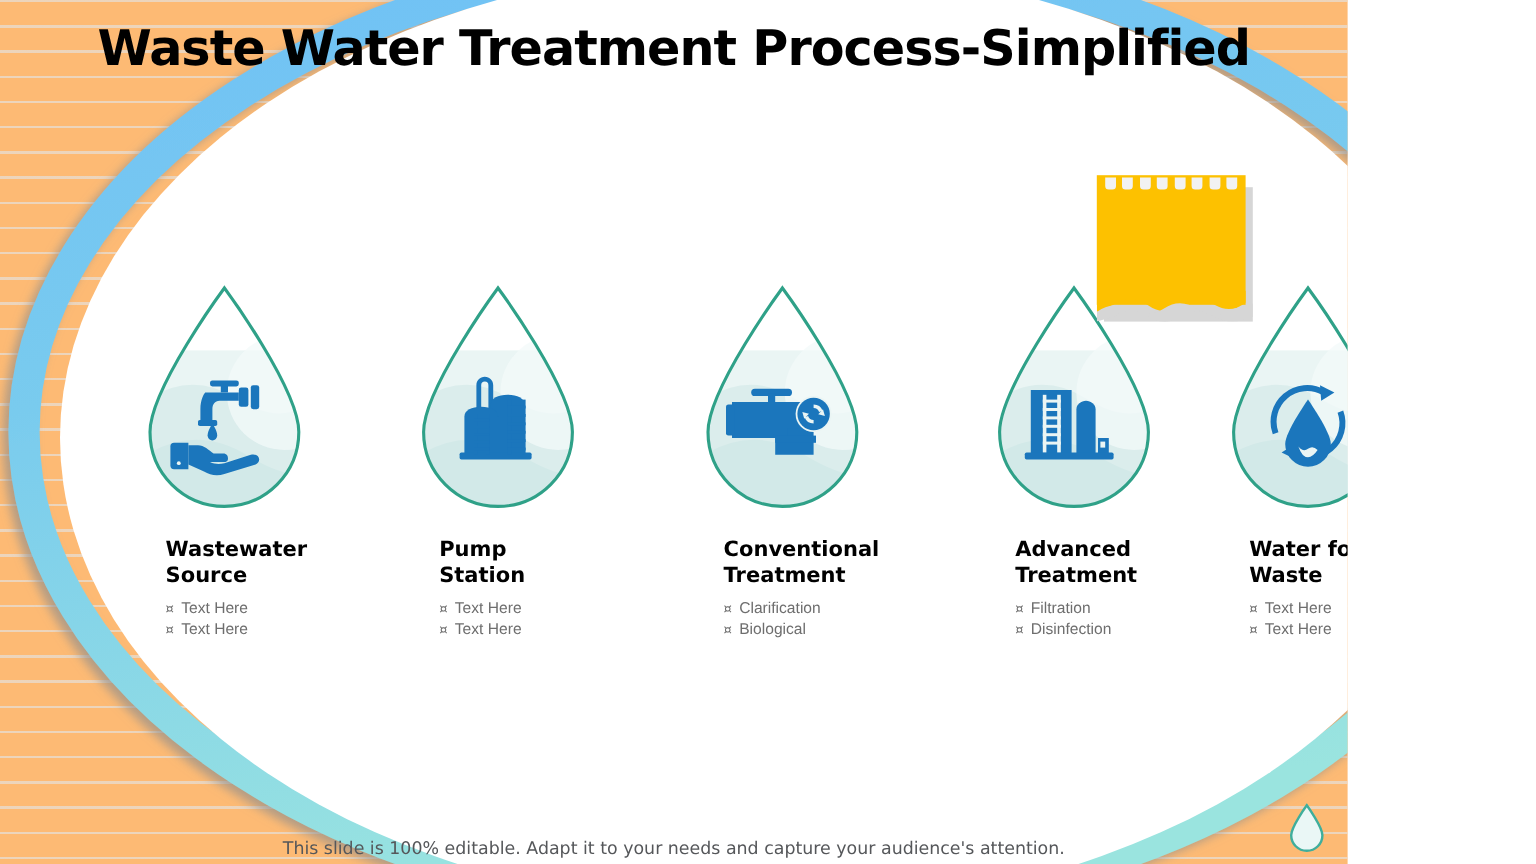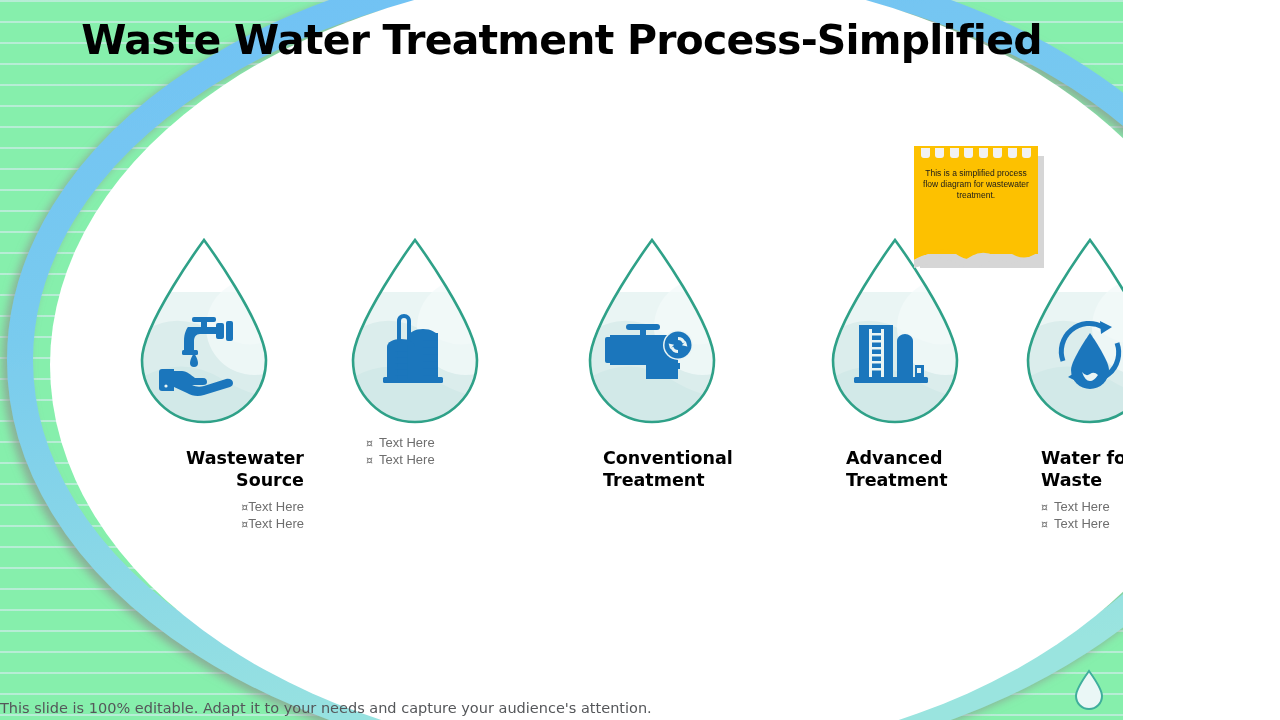--- a/index.html
+++ b/index.html
@@ -12,7 +12,7 @@
   #slide {
     position: relative;
     width: 1123px; height: 720px;
-    background: #86efac;
+    background: #fdba74;
     overflow: hidden;
     text-decoration: underline;
   }

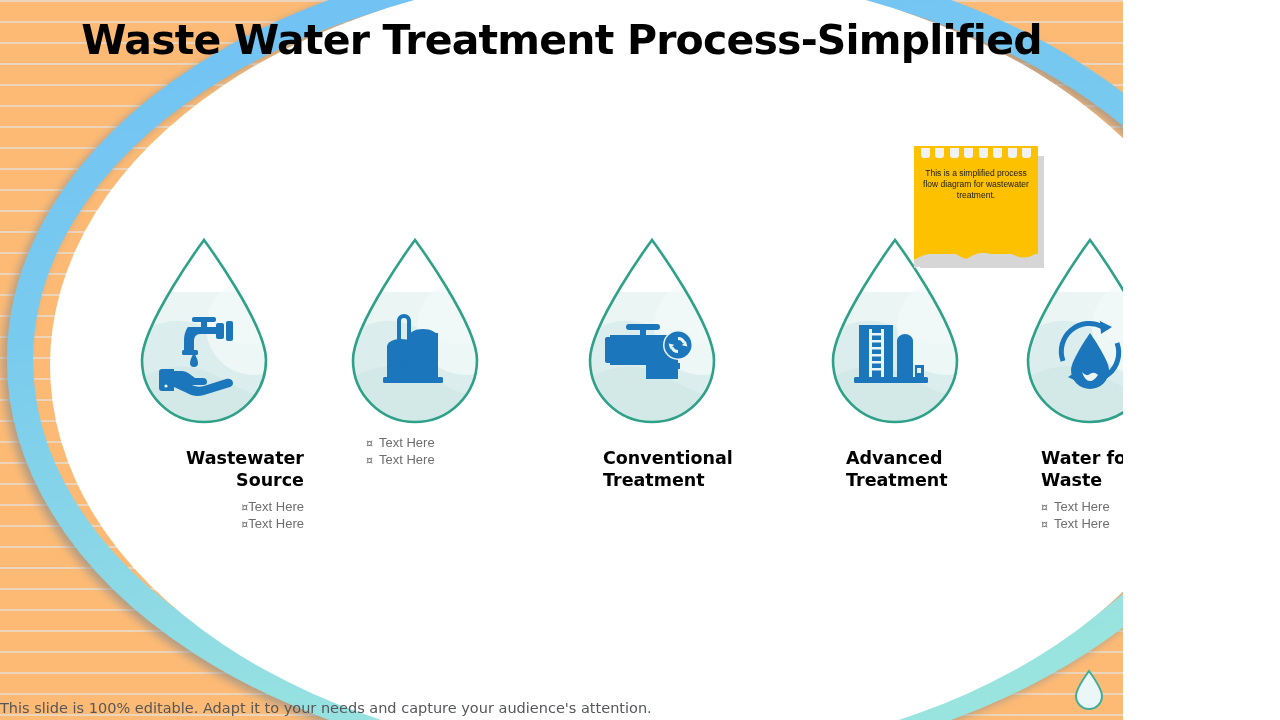--- a/index.html
+++ b/index.html
@@ -210,7 +210,6 @@
         <div class="sticky-tab"></div>
         <div class="sticky-tab"></div>
       </div>
-      <div class="sticky-text">This is a simplified process flow diagram  for wastewater treatment.</div>
       <svg class="sticky-tear" width="130" height="26" viewBox="0 0 130 26">
         <path d="M0,0 L124,0 L124,10 Q112,20 98,12 Q84,4 70,13 Q56,22 42,12 Q28,2 14,12 L0,18 Z" fill="#FDC100"></path>
         <path d="M0,18 Q14,8 28,16 Q42,24 56,15 Q70,6 84,16 Q98,25 112,16 L130,11 L130,22 Q112,30 98,22 Q84,13 70,22 Q56,31 42,21 Q28,12 14,22 L0,26 Z" fill="#d6d6d6"></path>

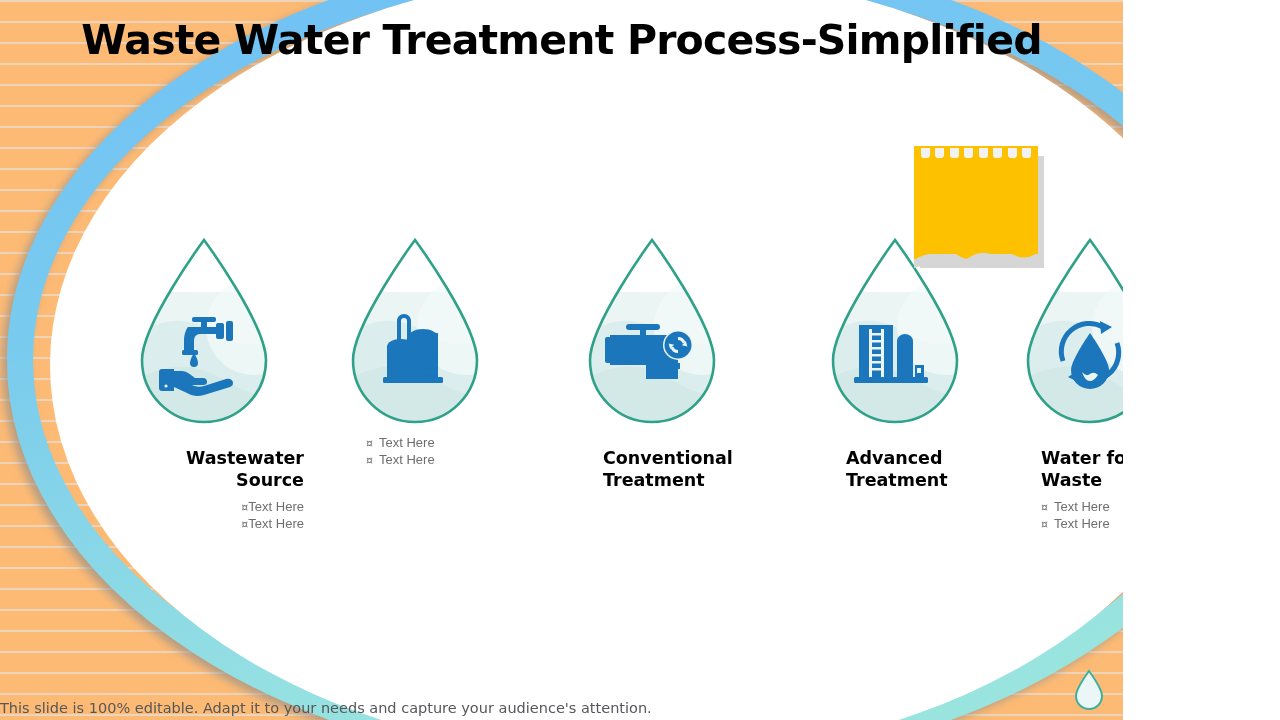--- a/index.html
+++ b/index.html
@@ -106,7 +106,7 @@
 
   
   .col { position: absolute; top: 232px; width: 200px; }
-  .c1 { left: 104px; text-align: right; }
+  .c1 { left: 87px; }
   .c2 { left: 315px; }
   .c3 { left: 552px; }
   .c4 { left: 795px; }

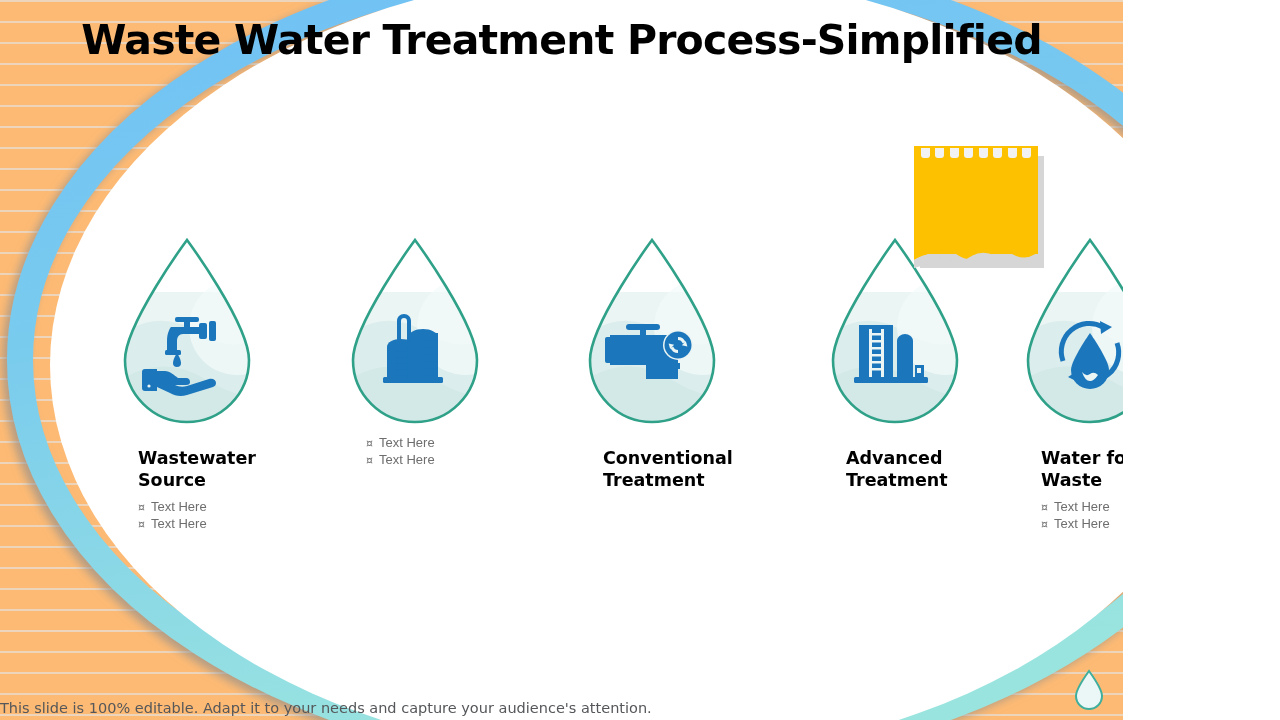--- a/index.html
+++ b/index.html
@@ -302,6 +302,8 @@
           </g>
         </svg>
       </div>
+      <div class="col-head">Pump
+Station</div>
       <ul class="bullets">
         <li><span class="bul">¤</span><span>Text Here</span></li>
         <li><span class="bul">¤</span><span>Text Here</span></li>

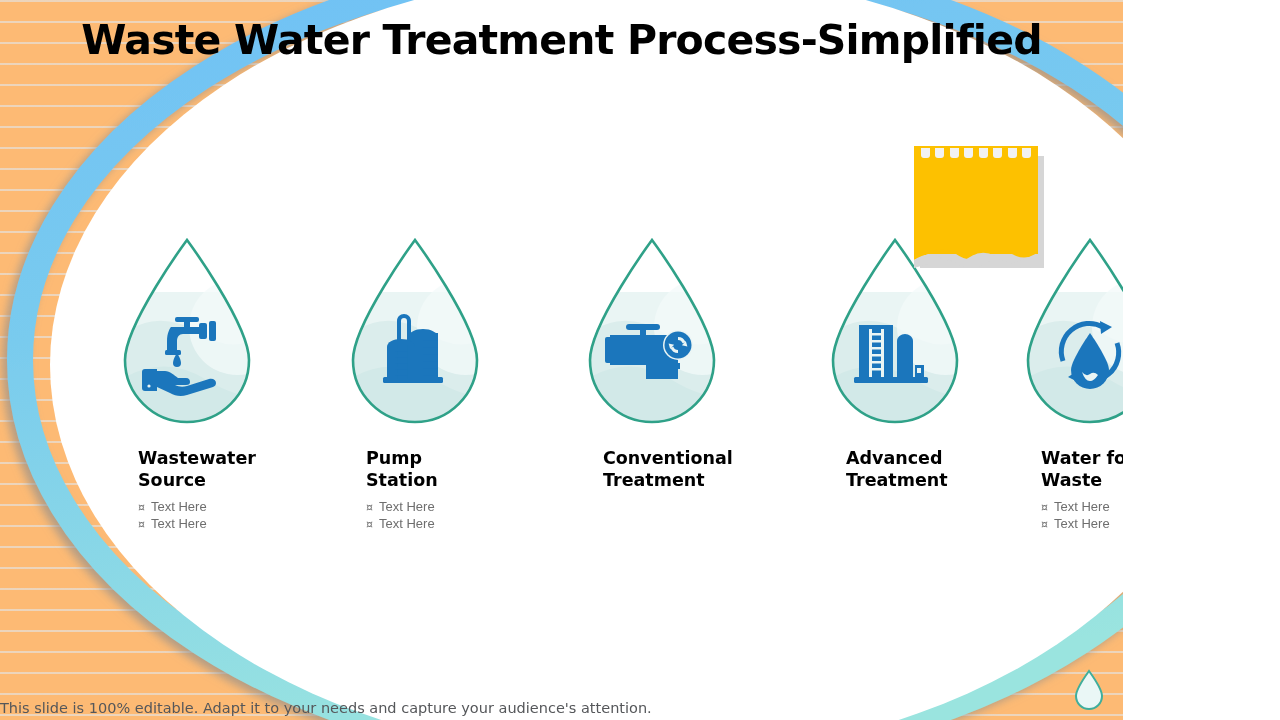--- a/index.html
+++ b/index.html
@@ -347,6 +347,10 @@
       </div>
       <div class="col-head">Conventional
 Treatment</div>
+      <ul class="bullets">
+        <li><span class="bul">¤</span><span>Clarification</span></li>
+        <li><span class="bul">¤</span><span>Biological</span></li>
+      </ul>
     </div>
 
     <div class="col c4">

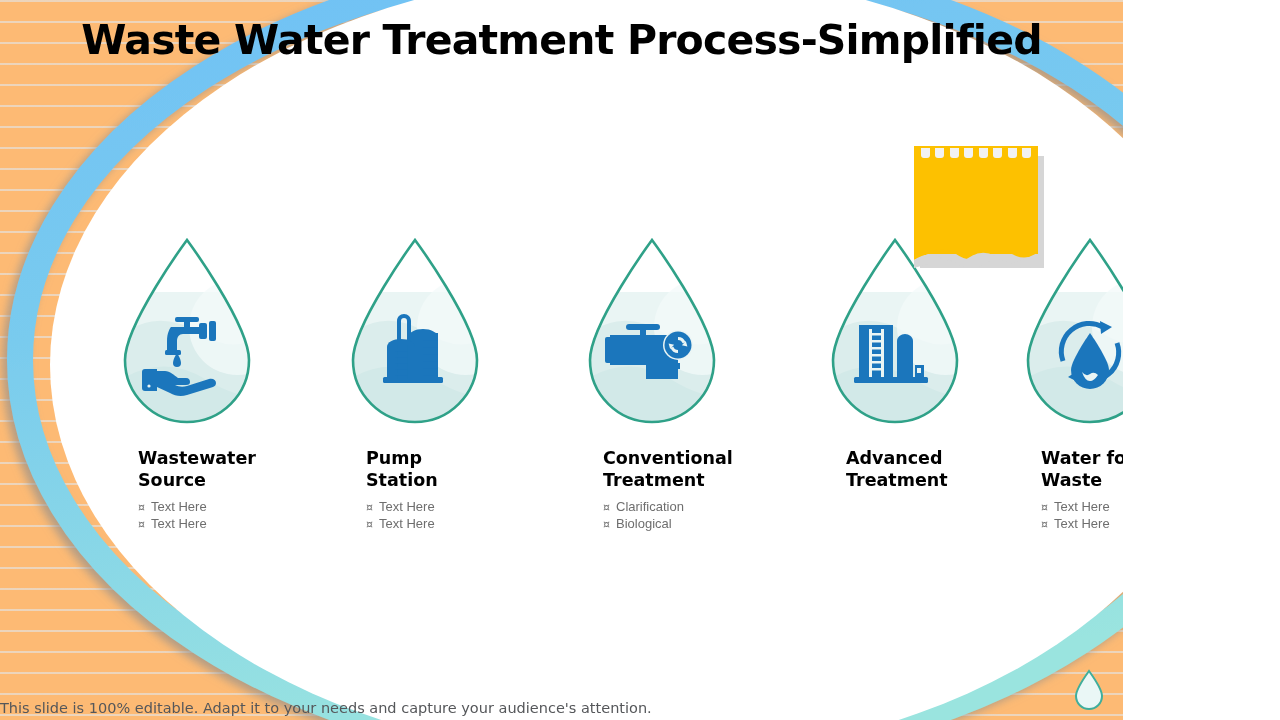--- a/index.html
+++ b/index.html
@@ -391,6 +391,10 @@
       </div>
       <div class="col-head">Advanced
 Treatment</div>
+      <ul class="bullets">
+        <li><span class="bul">¤</span><span>Filtration</span></li>
+        <li><span class="bul">¤</span><span>Disinfection</span></li>
+      </ul>
     </div>
 
     <div class="col c5">

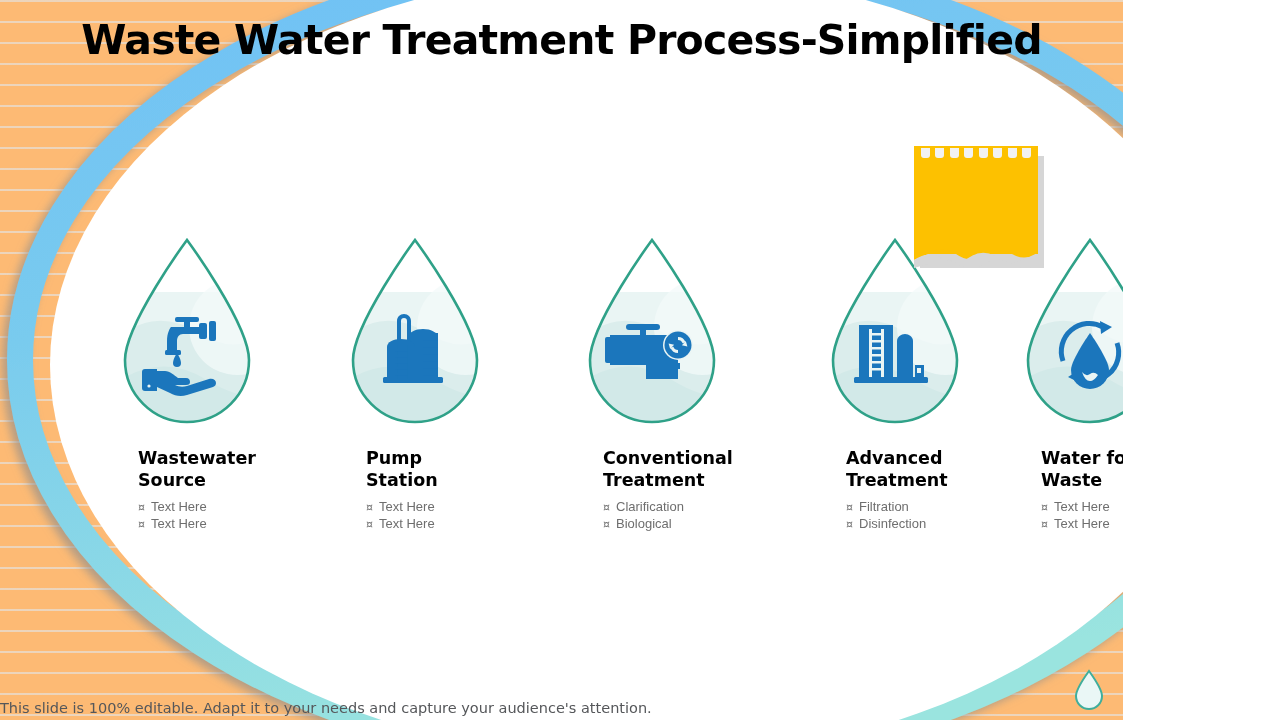--- a/index.html
+++ b/index.html
@@ -158,7 +158,7 @@
   .footer {
     position: absolute;
     left: 0; right: 0; top: 700px;
-    text-align: left;
+    text-align: center;
     font-size: 14.5px;
     color: #55575a;
     font-family: "DejaVu Sans", sans-serif;

